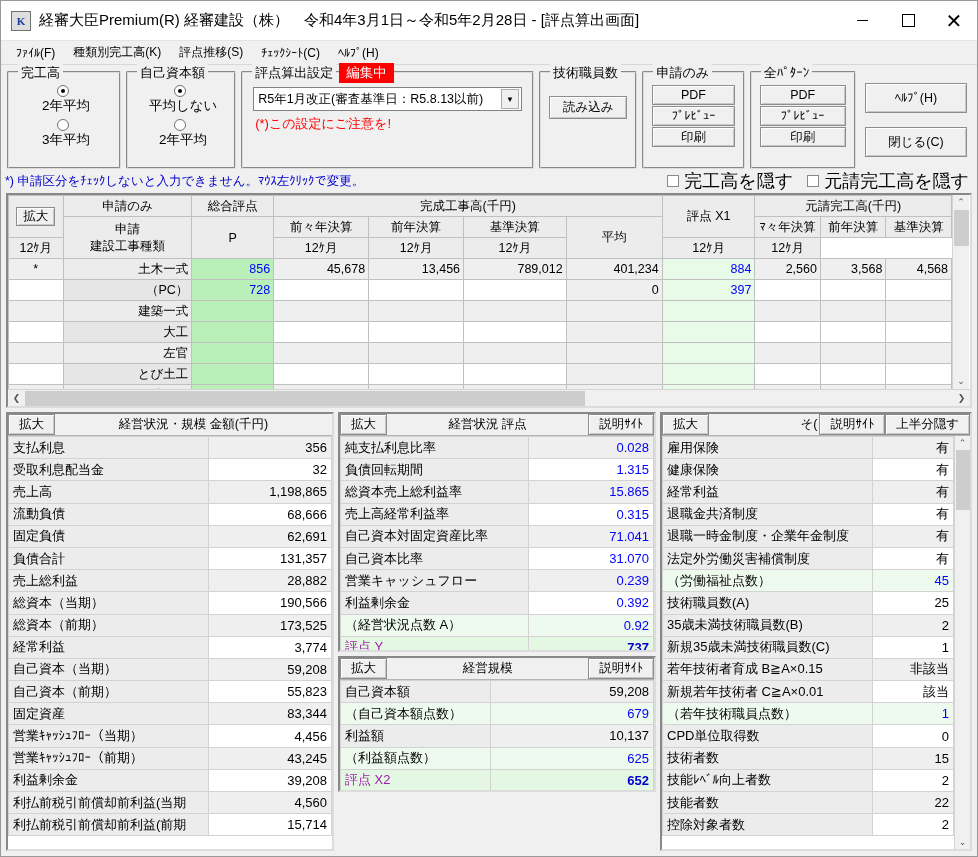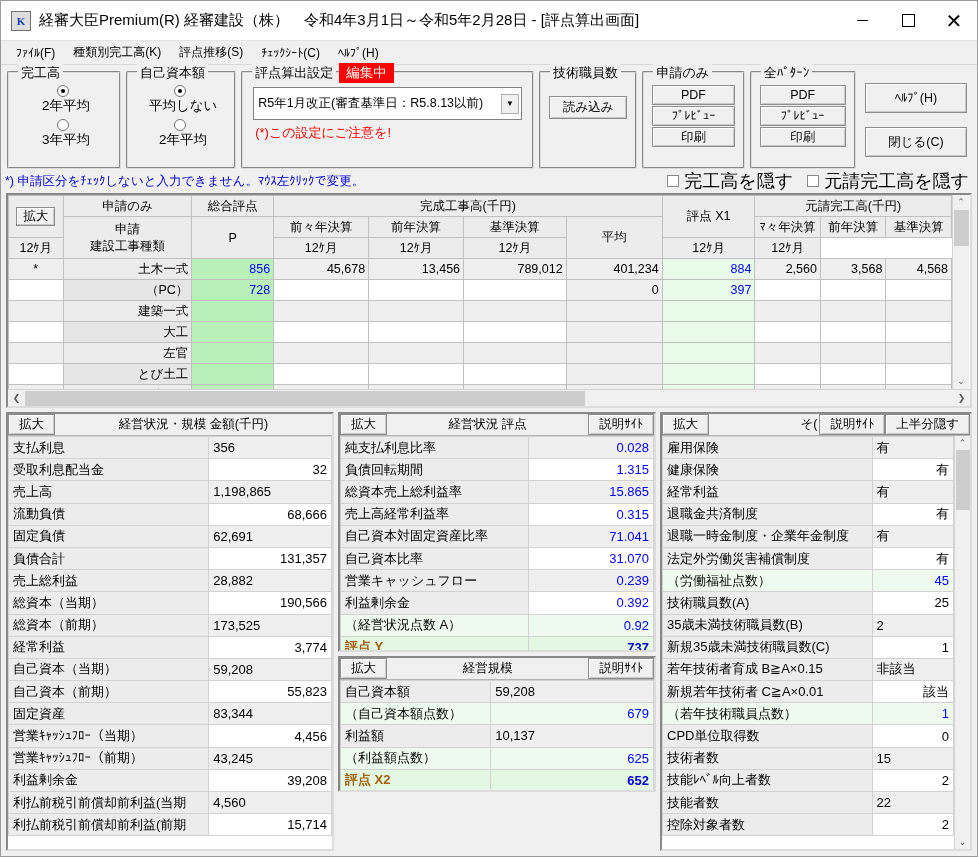--- a/index.html
+++ b/index.html
@@ -98,7 +98,7 @@
   }
   .combo {
     display: flex; align-items: center;
-    height: 33px; background: #fff;
+    height: 24px; background: #fff;
     border: 1px solid #828282;
     margin: 2px 2px 4px 2px;
     font-size: 12.5px; padding-left: 4px;

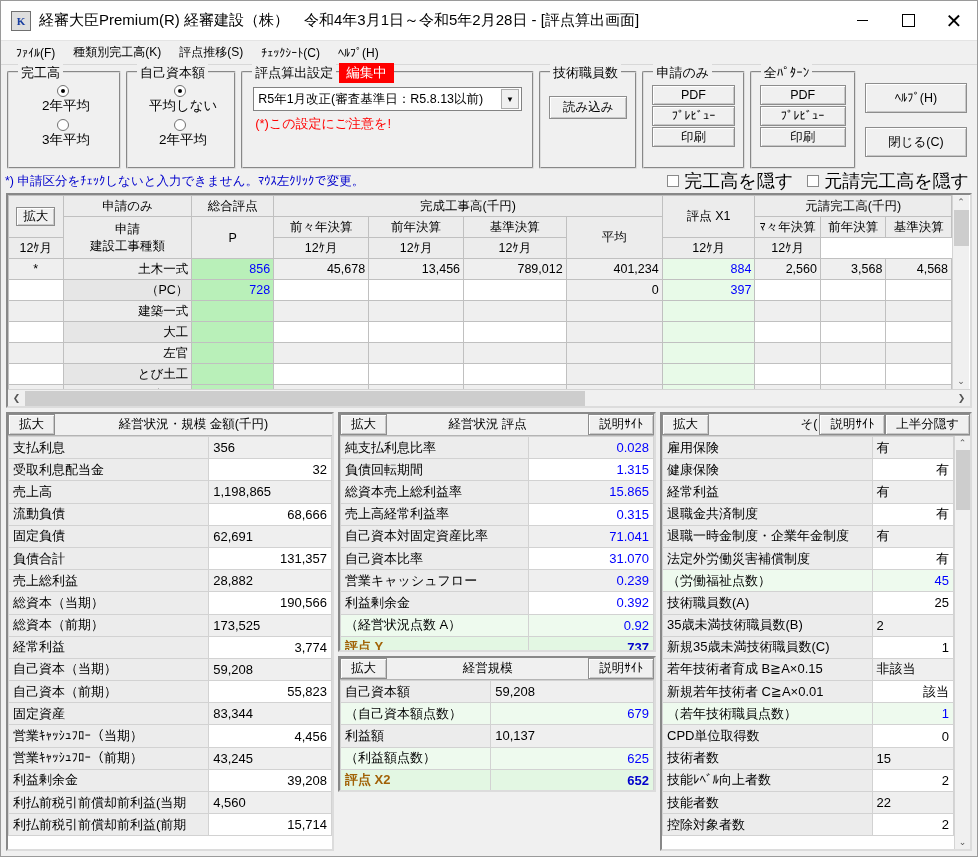--- a/index.html
+++ b/index.html
@@ -222,7 +222,7 @@
   }
   td.k { background: #ececec; }
   td.v { text-align: right; background: #ffffff; }
-  td.v-alt { background: #efefef; }
+  td.v-alt { text-align: right; background: #efefef; }
   td.v-blue { text-align: right; background: #ffffff; color: #0000ff; }
   td.v-blue-alt { text-align: right; background: #efefef; color: #0000ff; }
   td.k-green { background: #eefaee; }

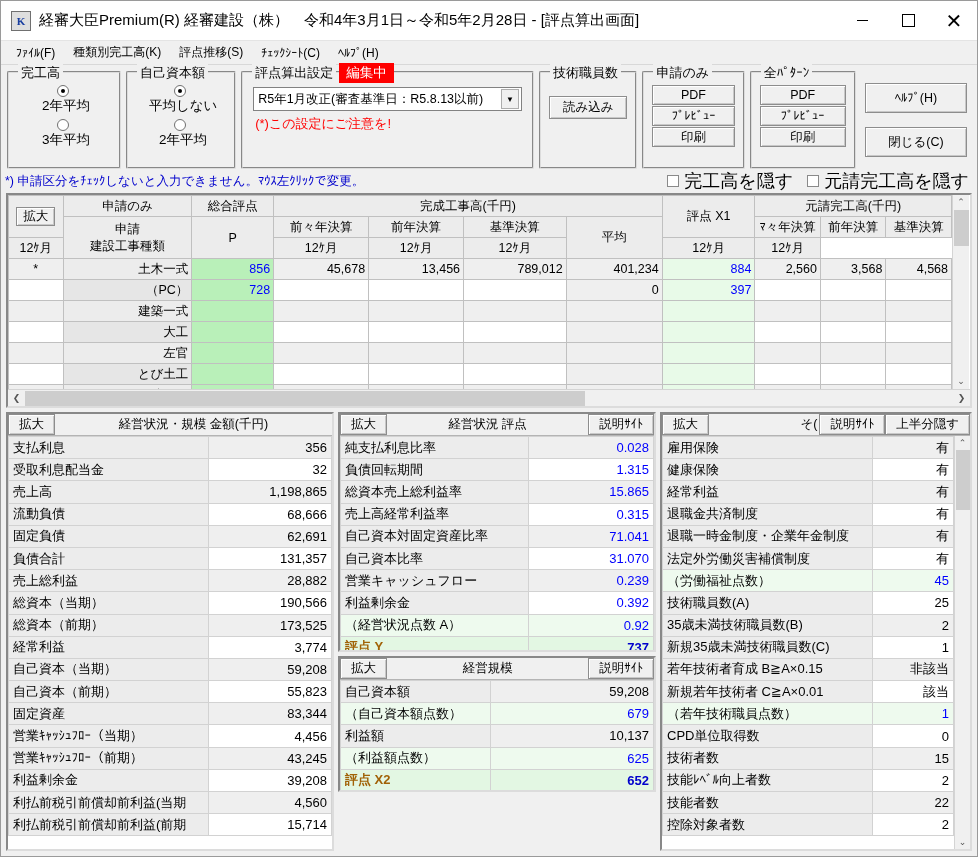--- a/index.html
+++ b/index.html
@@ -227,7 +227,7 @@
   td.v-blue-alt { text-align: right; background: #efefef; color: #0000ff; }
   td.k-green { background: #eefaee; }
   td.v-green { text-align: right; background: #eefaee; color: #0000ff; }
-  td.k-total { background: #e3f7e3; color: #a16207; font-weight: bold; margin-left: 34px; }
+  td.k-total { background: #e3f7e3; color: #a21caf; font-weight: normal; margin-left: 34px; }
   td.v-total { text-align: right; background: #e3f7e3; color: #0000cc; font-weight: bold; }
 
   .panel-scroll { flex: 1 1 auto; display: flex; overflow: hidden; }

